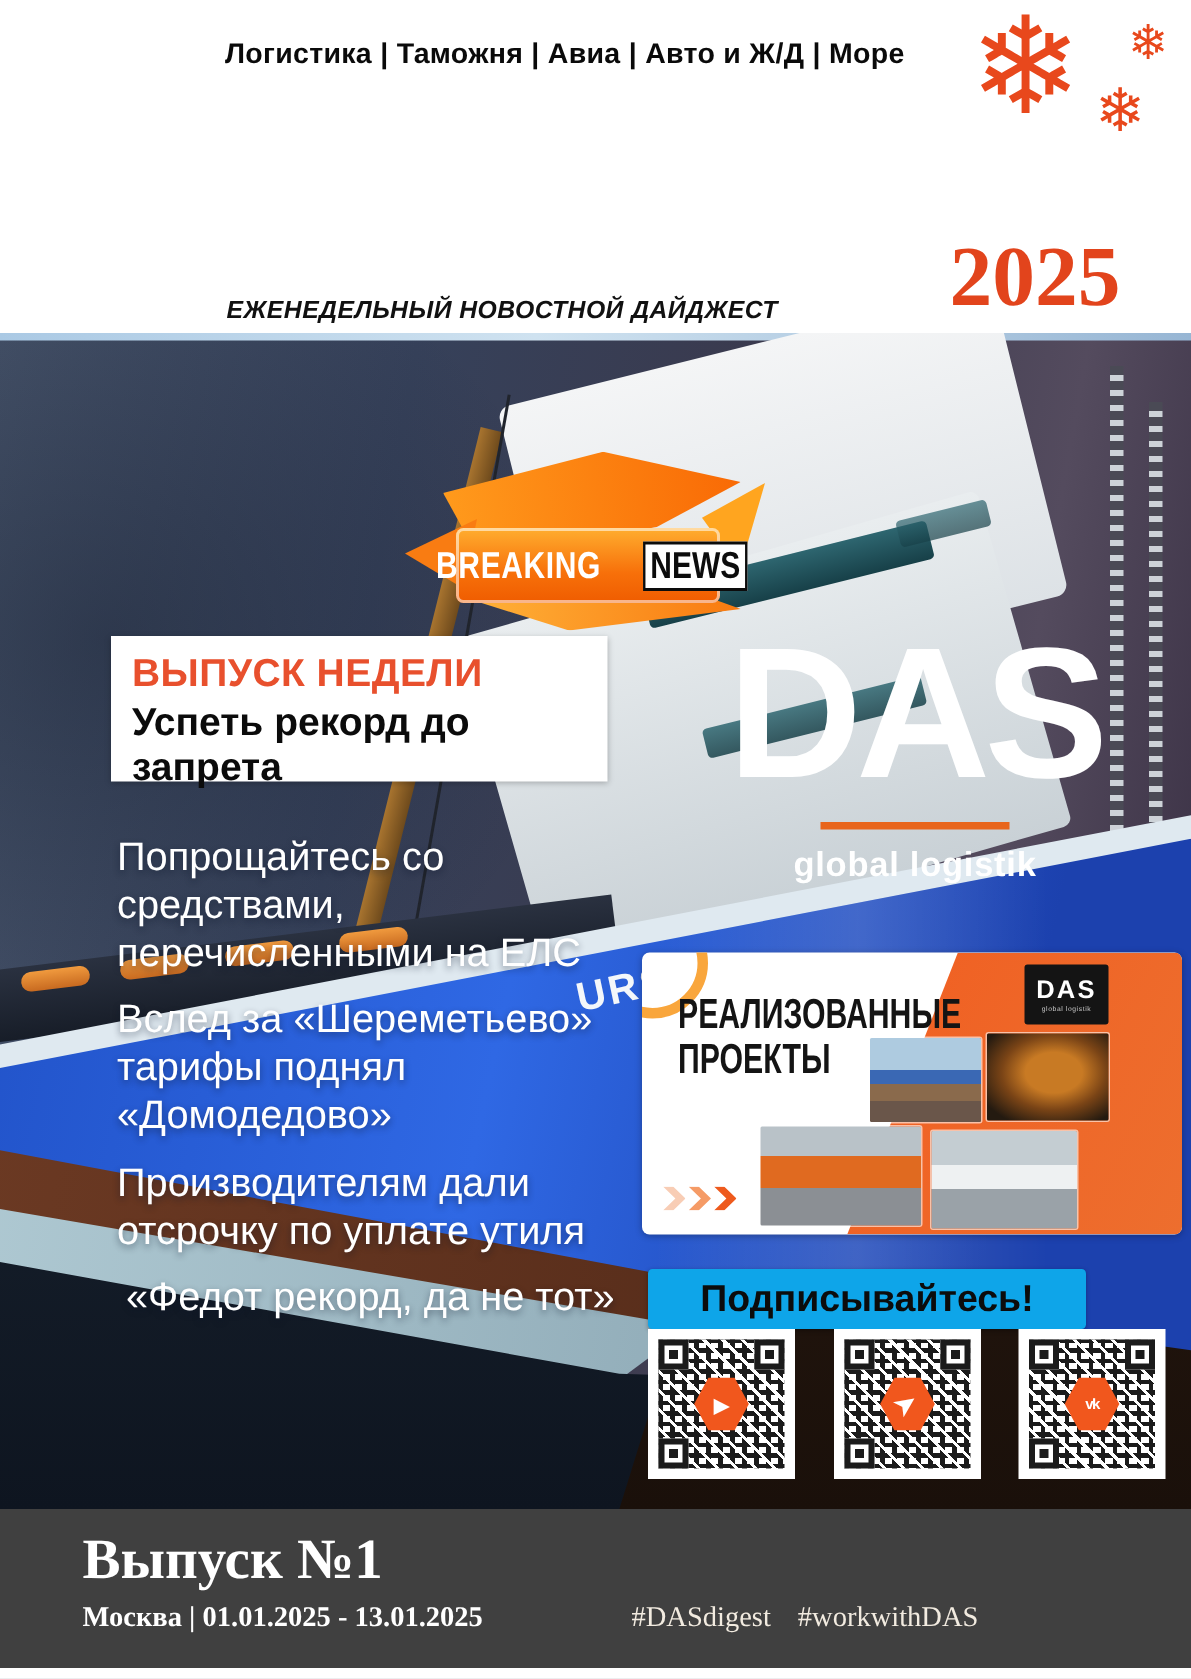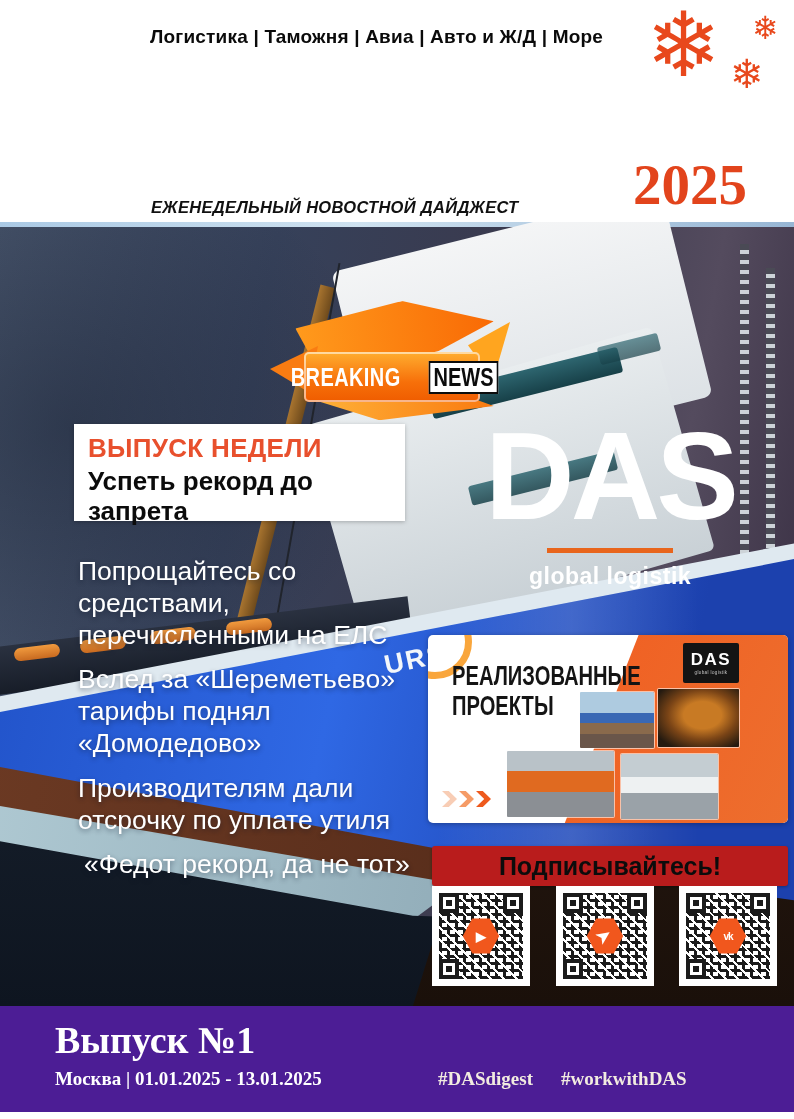--- a/index.html
+++ b/index.html
@@ -117,7 +117,7 @@
   .cv1{background:#F8CDB5}.cv2{background:#F59B66}.cv3{background:#EE5A1D}
 
   
-  .sub-band{position:absolute;left:432px;top:846px;width:356px;height:40px;background:#b91c1c;border-radius:3px;
+  .sub-band{position:absolute;left:432px;top:846px;width:292px;height:40px;background:#0ea5e9;border-radius:3px;
             display:flex;align-items:center;justify-content:center;box-shadow:0 1px 3px rgba(0,0,0,.3)}
   .sub-title{font-size:25px;font-weight:bold;color:#0c0c0c}
   .qr-tile{position:absolute;top:886px;width:98px;height:100px;background:#fff}

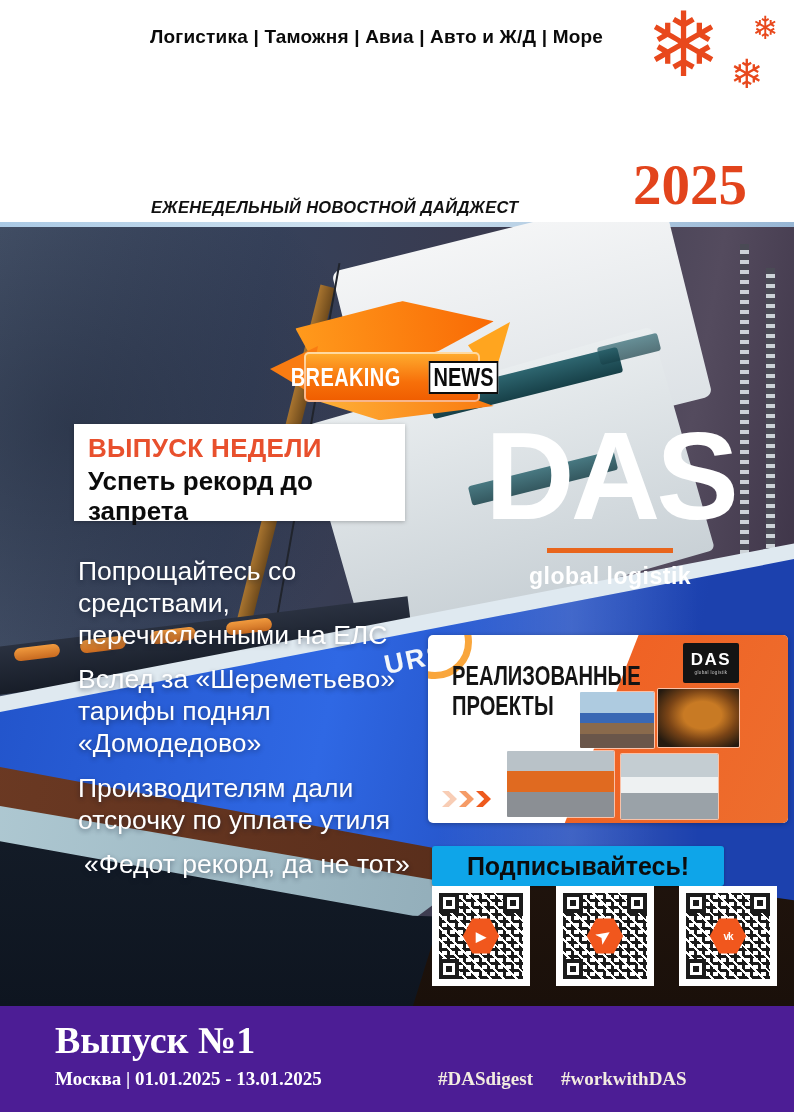--- a/index.html
+++ b/index.html
@@ -138,7 +138,7 @@
   .qt3 .glyph{font-size:10px;letter-spacing:-1px}
 
   
-  .footer{position:absolute;left:0;top:1006px;width:794px;height:106px;background:#4c1d95}
+  .footer{position:absolute;left:0;top:1006px;width:794px;height:106px;background:#404040}
   .ft-issue{position:absolute;left:55px;top:12px;font-family:"Liberation Serif",serif;font-weight:bold;font-size:38px;color:#fff}
   .ft-meta{position:absolute;left:55px;top:62px;font-family:"Liberation Serif",serif;font-weight:bold;font-size:19px;color:#fff}
   .ft-tags{position:absolute;left:438px;top:62px;display:flex;gap:28px;

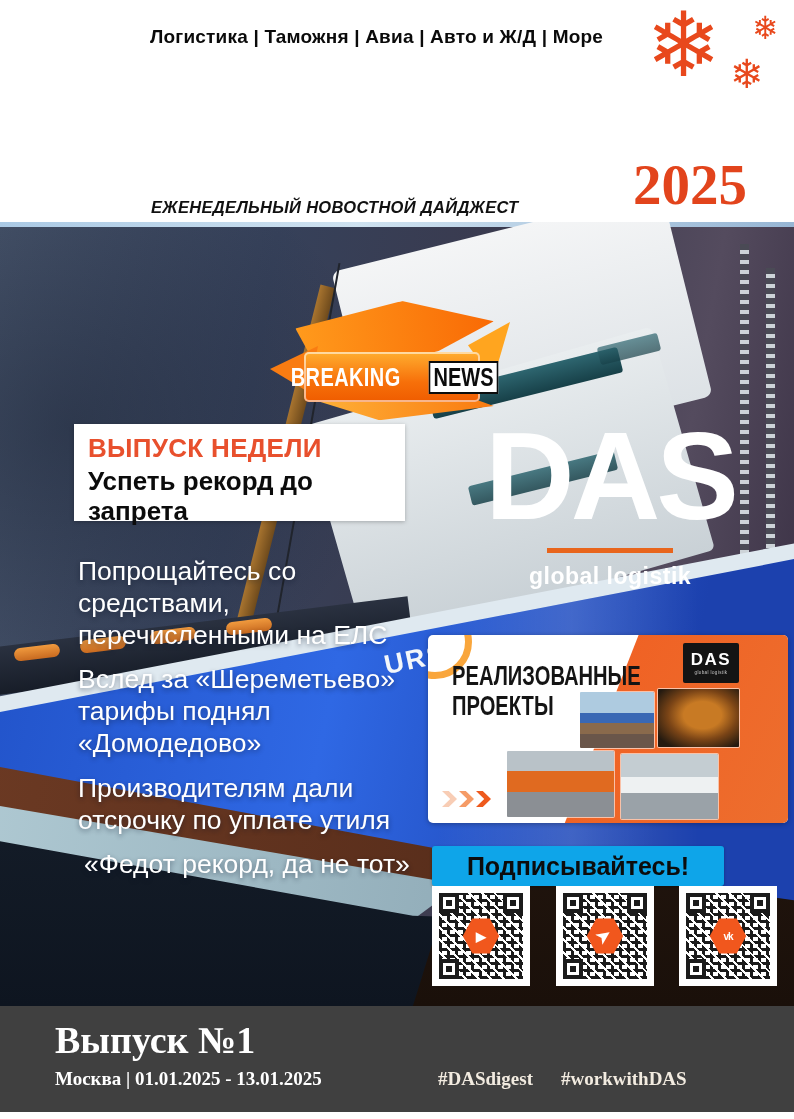--- a/index.html
+++ b/index.html
@@ -141,8 +141,8 @@
   .footer{position:absolute;left:0;top:1006px;width:794px;height:106px;background:#404040}
   .ft-issue{position:absolute;left:55px;top:12px;font-family:"Liberation Serif",serif;font-weight:bold;font-size:38px;color:#fff}
   .ft-meta{position:absolute;left:55px;top:62px;font-family:"Liberation Serif",serif;font-weight:bold;font-size:19px;color:#fff}
-  .ft-tags{position:absolute;left:438px;top:62px;display:flex;gap:28px;
-           font-family:"Liberation Serif",serif;font-weight:bold;font-size:19px;color:#F2EBE0}
+  .ft-tags{position:absolute;left:421px;top:62px;display:flex;gap:18px;
+           font-family:"Liberation Serif",serif;font-weight:normal;font-size:19px;color:#F2EBE0}
 </style>
 </head>
 <body>

